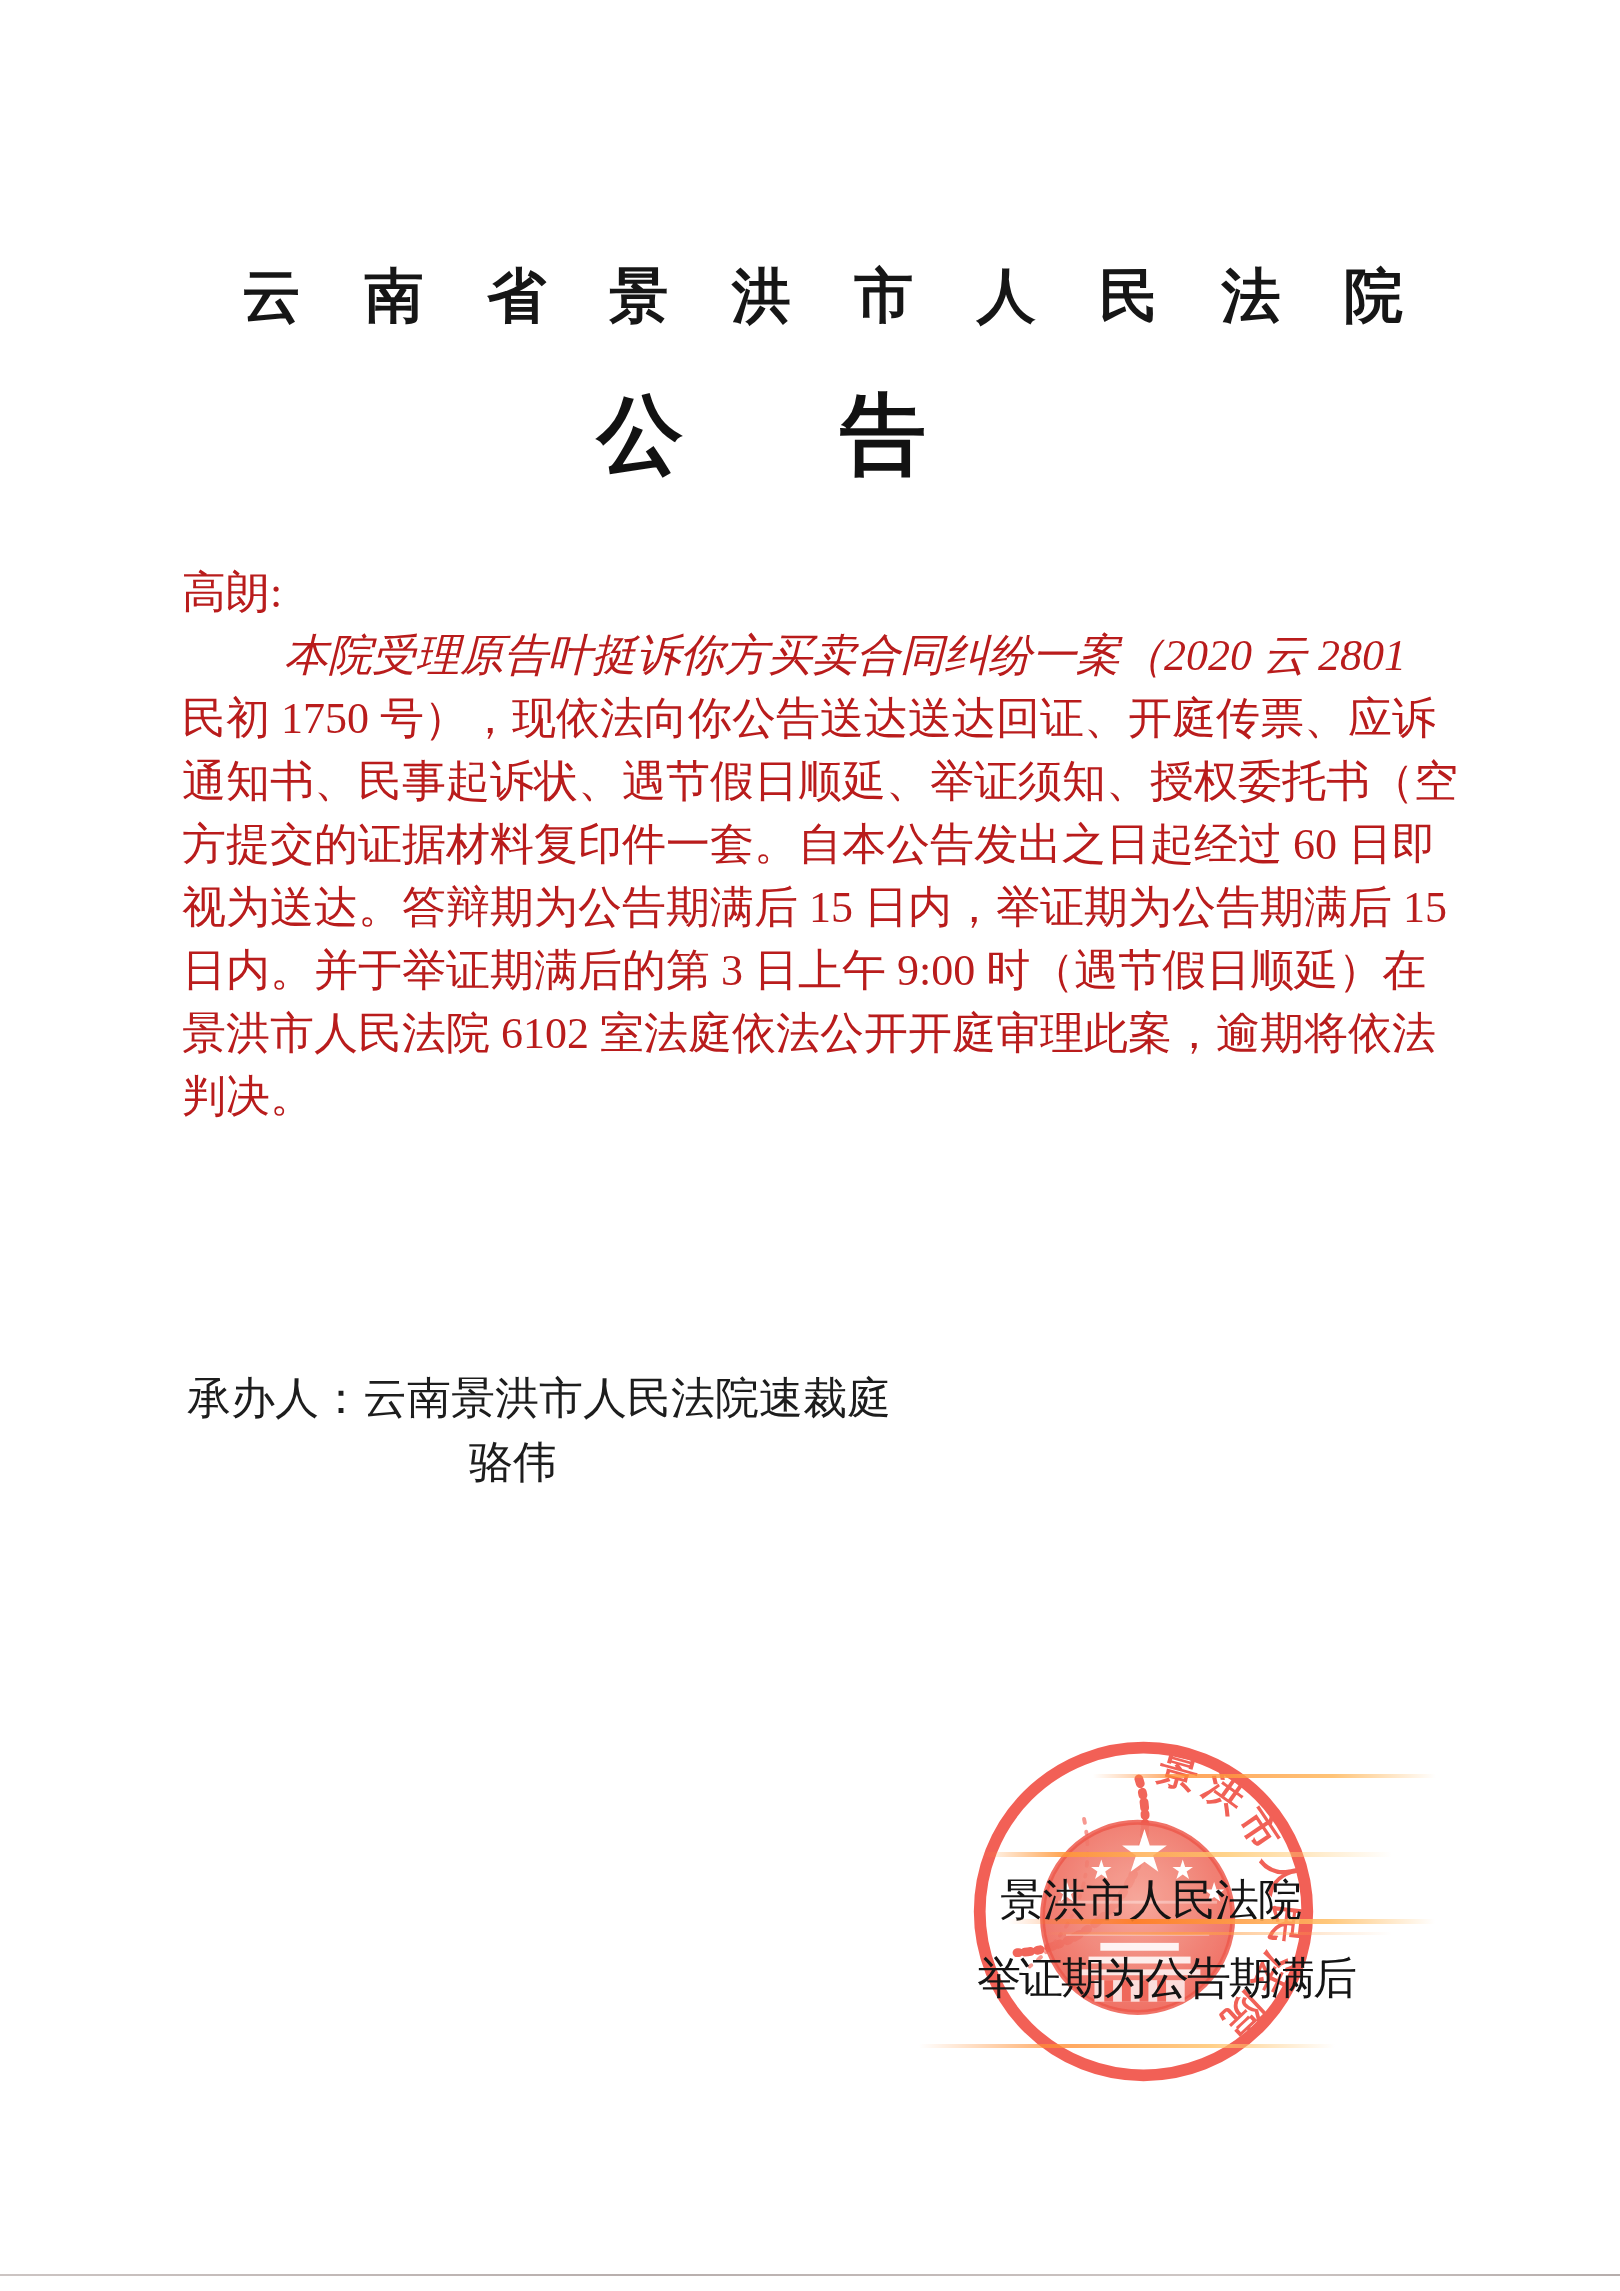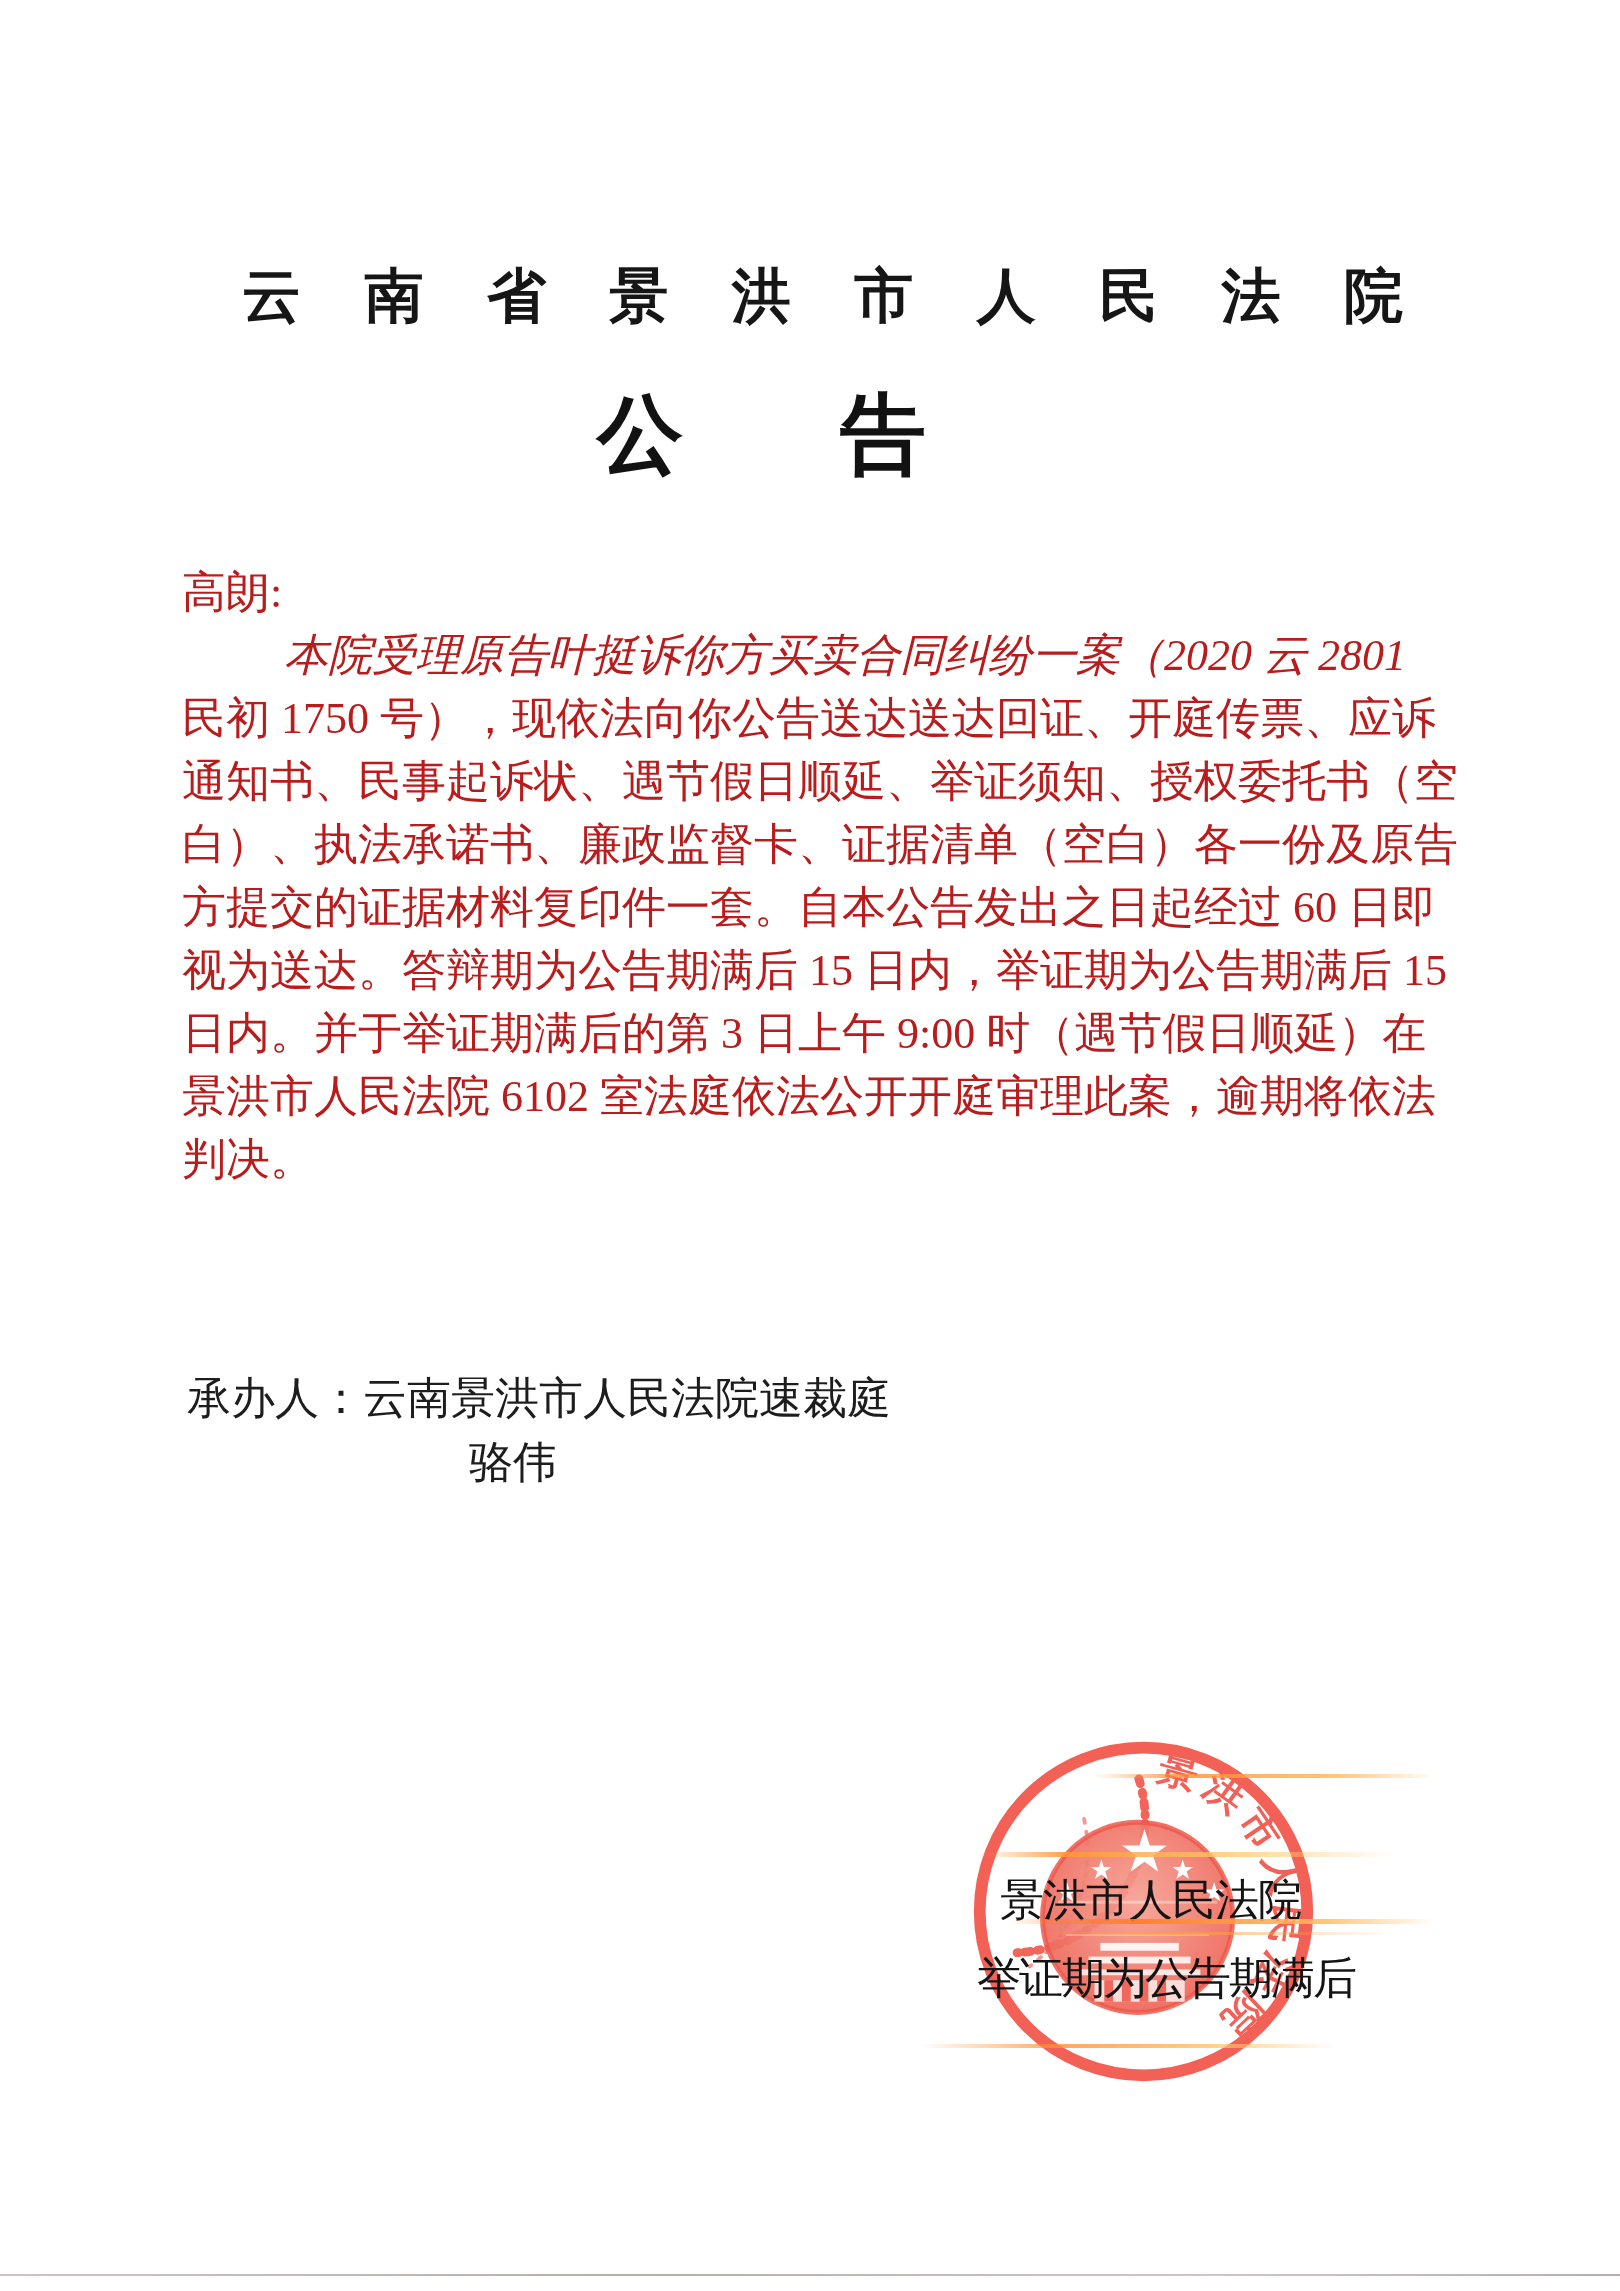--- a/index.html
+++ b/index.html
@@ -103,7 +103,6 @@
     <div class="body-line indent">本院受理原告叶挺诉你方买卖合同纠纷一案（2020 云 2801</div>
     <div class="body-line">民初 1750 号），现依法向你公告送达送达回证、开庭传票、应诉</div>
     <div class="body-line">通知书、民事起诉状、遇节假日顺延、举证须知、授权委托书（空</div>
-    <div class="body-line">白）、执法承诺书、廉政监督卡、证据清单（空白）各一份及原告</div>
     <div class="body-line">方提交的证据材料复印件一套。自本公告发出之日起经过 60 日即</div>
     <div class="body-line">视为送达。答辩期为公告期满后 15 日内，举证期为公告期满后 15</div>
     <div class="body-line">日内。并于举证期满后的第 3 日上午 9:00 时（遇节假日顺延）在</div>

